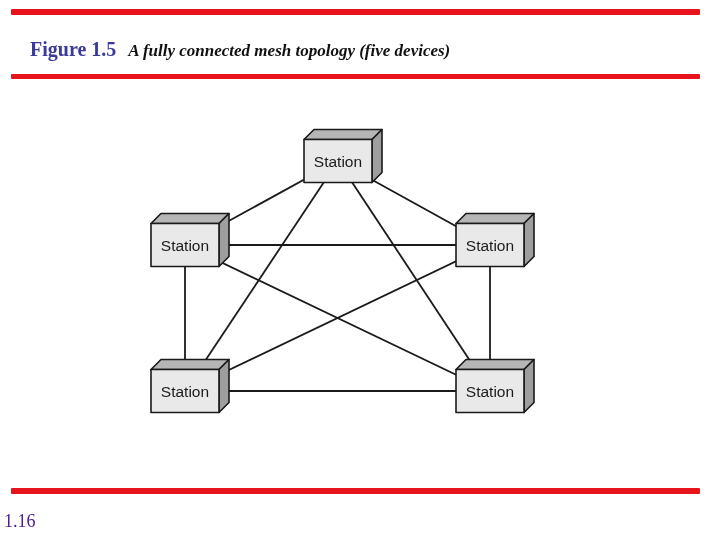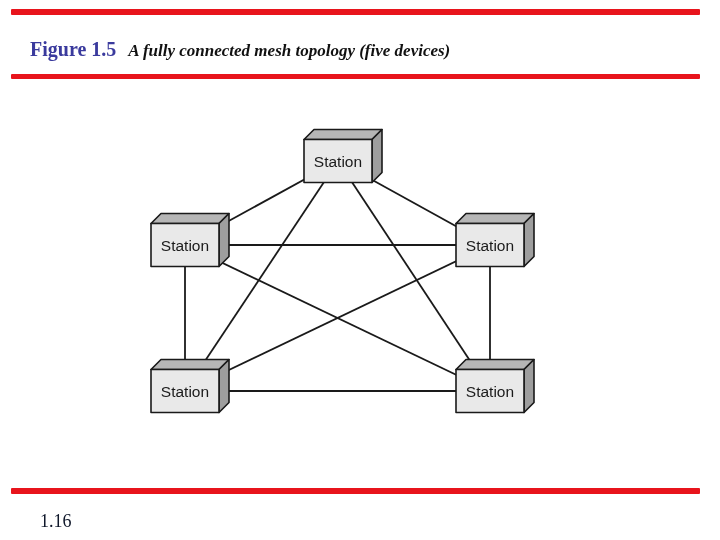--- a/index.html
+++ b/index.html
@@ -59,10 +59,9 @@
     position: absolute;
     left: 4px;
     top: 511px;
-    color: #0f172a;
+    color: #4c1d95;
     font-family: "Liberation Serif", serif;
     font-size: 18px;
-    margin-left: 36px;
   }
 </style>
 </head>

